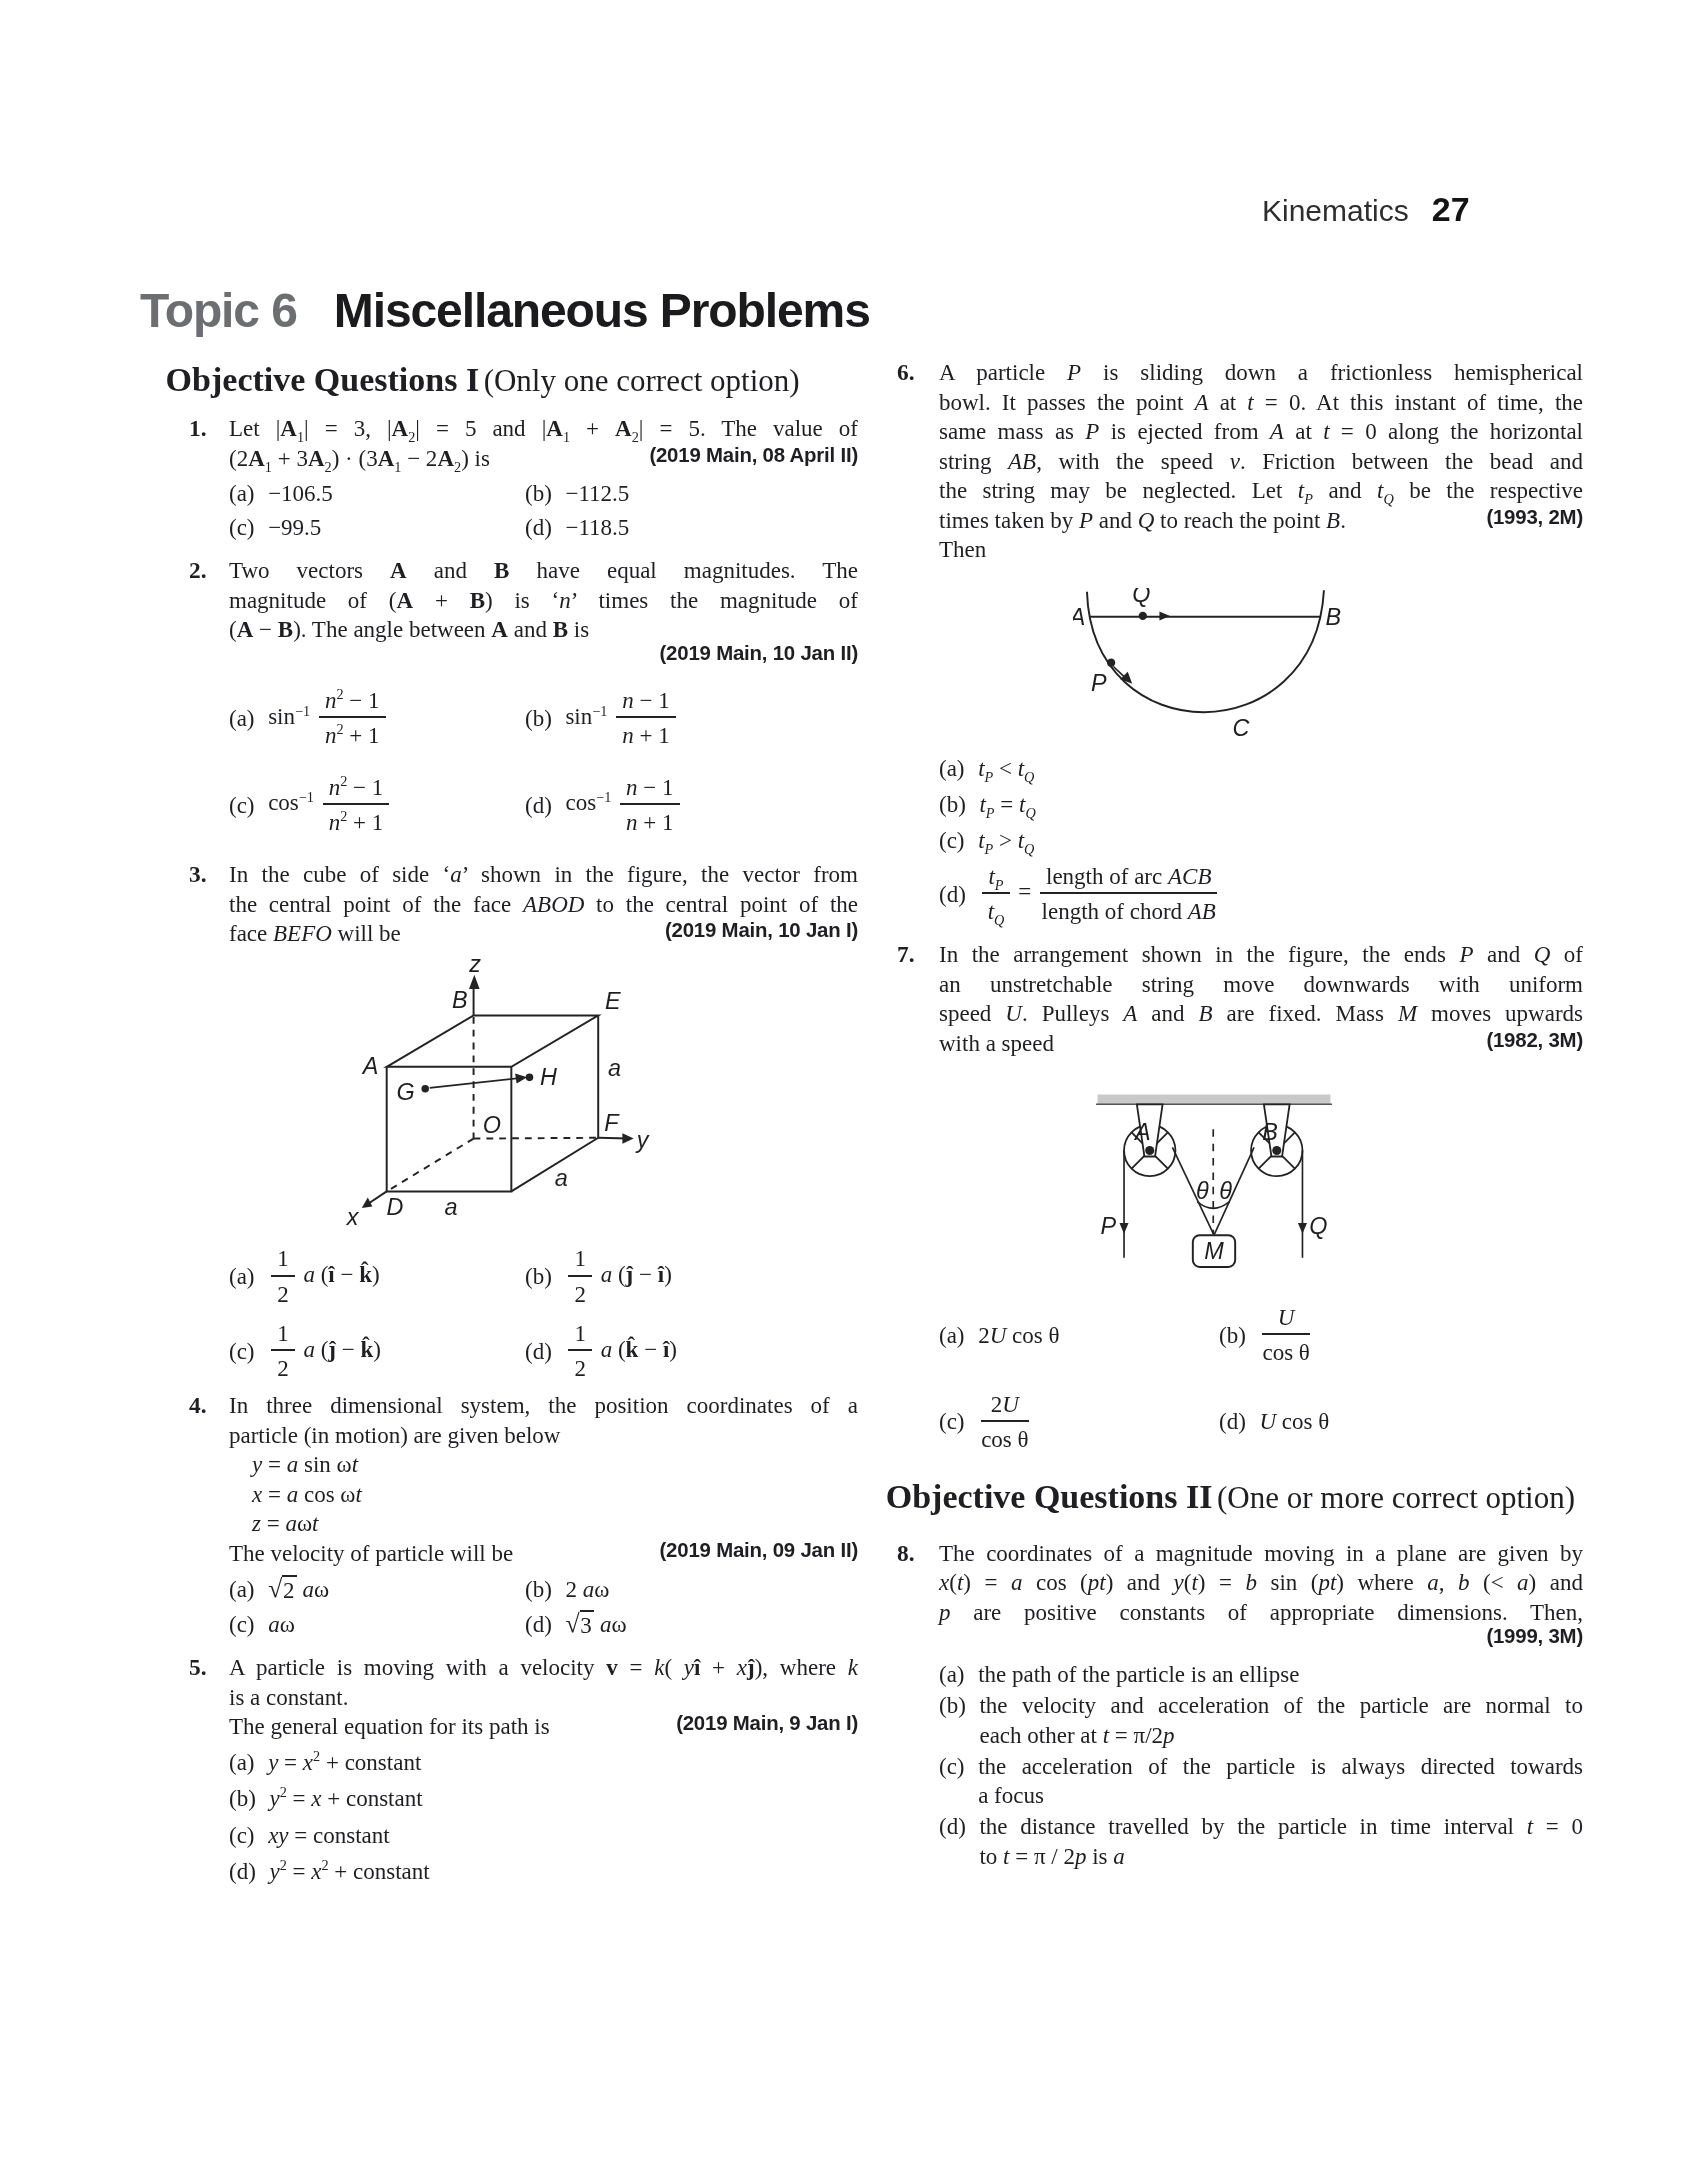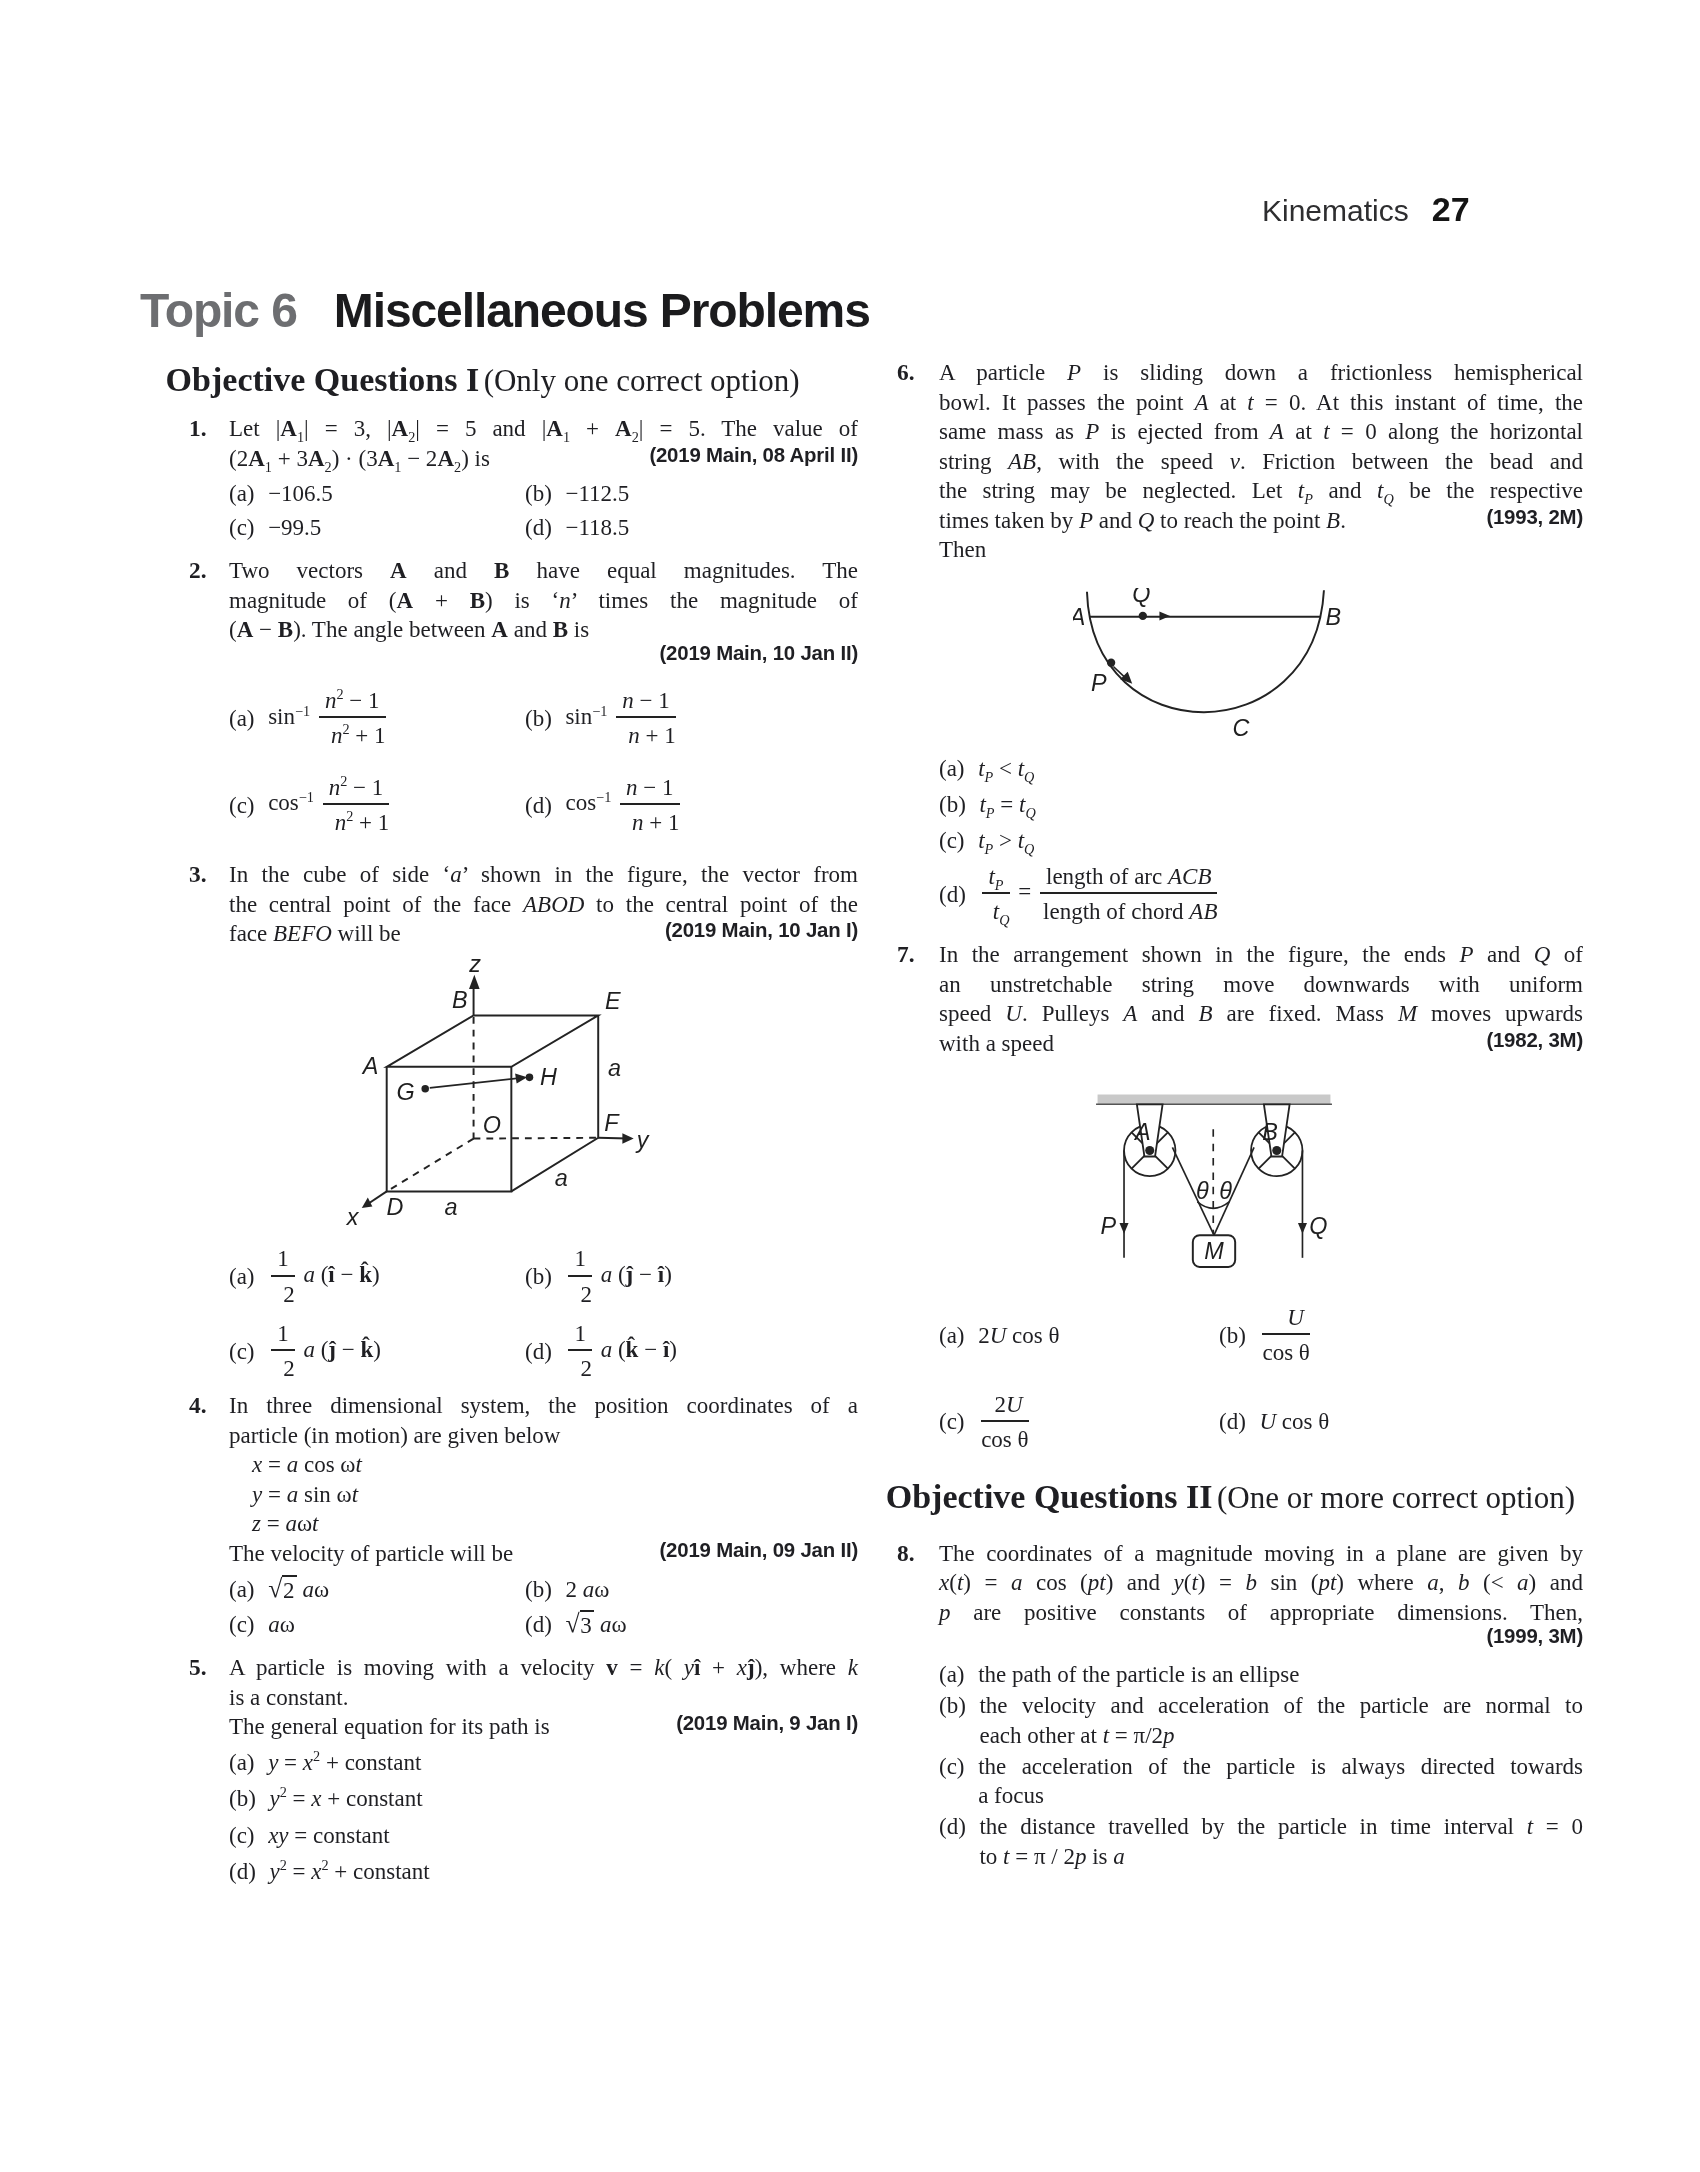--- a/index.html
+++ b/index.html
@@ -57,7 +57,7 @@
   .opt-block { align-items:flex-start; }
   .opt-block .otext { flex:1 1 auto; }
 
-  .fr { display:inline-block; vertical-align:middle; text-align:right; margin:1.5px 3px; }
+  .fr { display:inline-block; vertical-align:middle; text-align:center; margin:1.5px 3px; }
   .fr .nu { display:block; line-height:26px; padding:0 6px 2.3px; border-bottom:2.3px solid #222; }
   .fr .de { display:block; line-height:26px; padding-top:5px; }
   .sqrt { white-space:nowrap; }

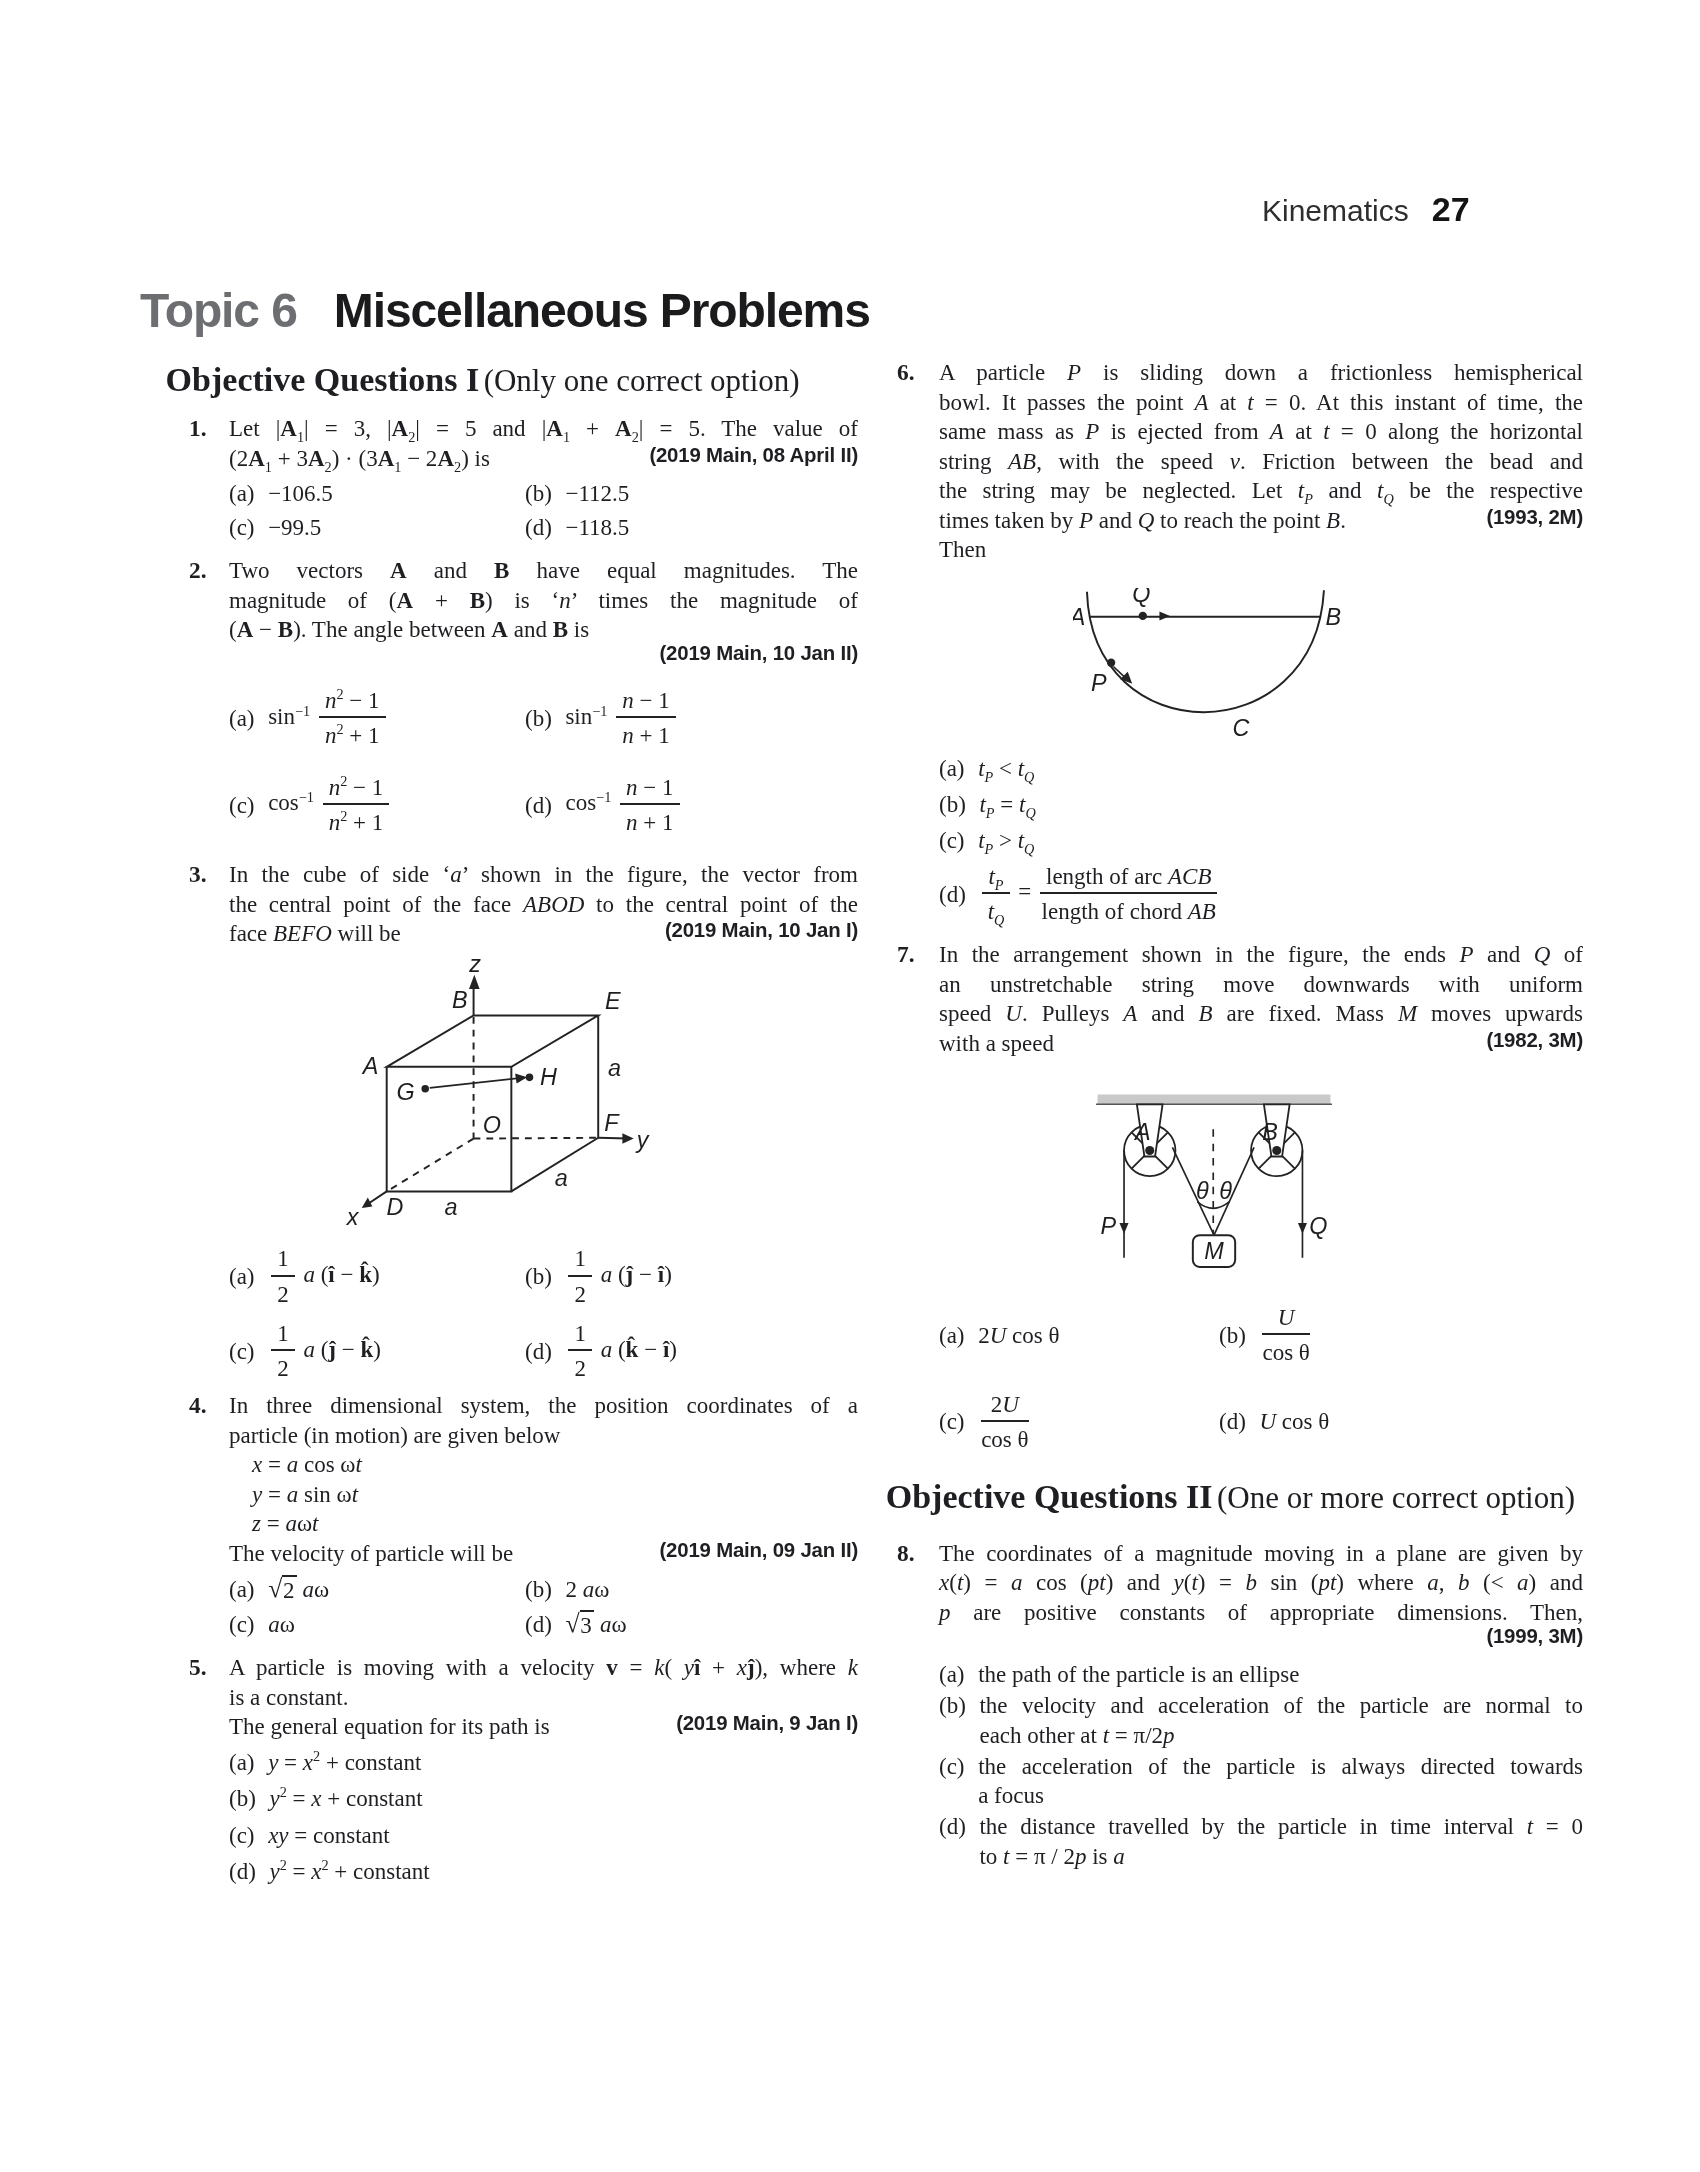--- a/index.html
+++ b/index.html
@@ -212,8 +212,8 @@
       <span class="qnum">4.</span>
       <div class="qline just"><span>In three dimensional system, the position coordinates of a</span></div>
       <div class="qline"><span>particle (in motion) are given below</span></div>
+      <div class="qline eq"><span><i>y</i> = <i>a</i> sin ω<i>t</i></span></div>
       <div class="qline eq"><span><i>x</i> = <i>a</i> cos ω<i>t</i></span></div>
-      <div class="qline eq"><span><i>y</i> = <i>a</i> sin ω<i>t</i></span></div>
       <div class="qline eq"><span><i>z</i> = <i>a</i>ω<i>t</i></span></div>
       <div class="qline"><span>The velocity of particle will be</span><span class="cite">(2019 Main, 09 Jan II)</span></div>
       <div class="opts grid2">

